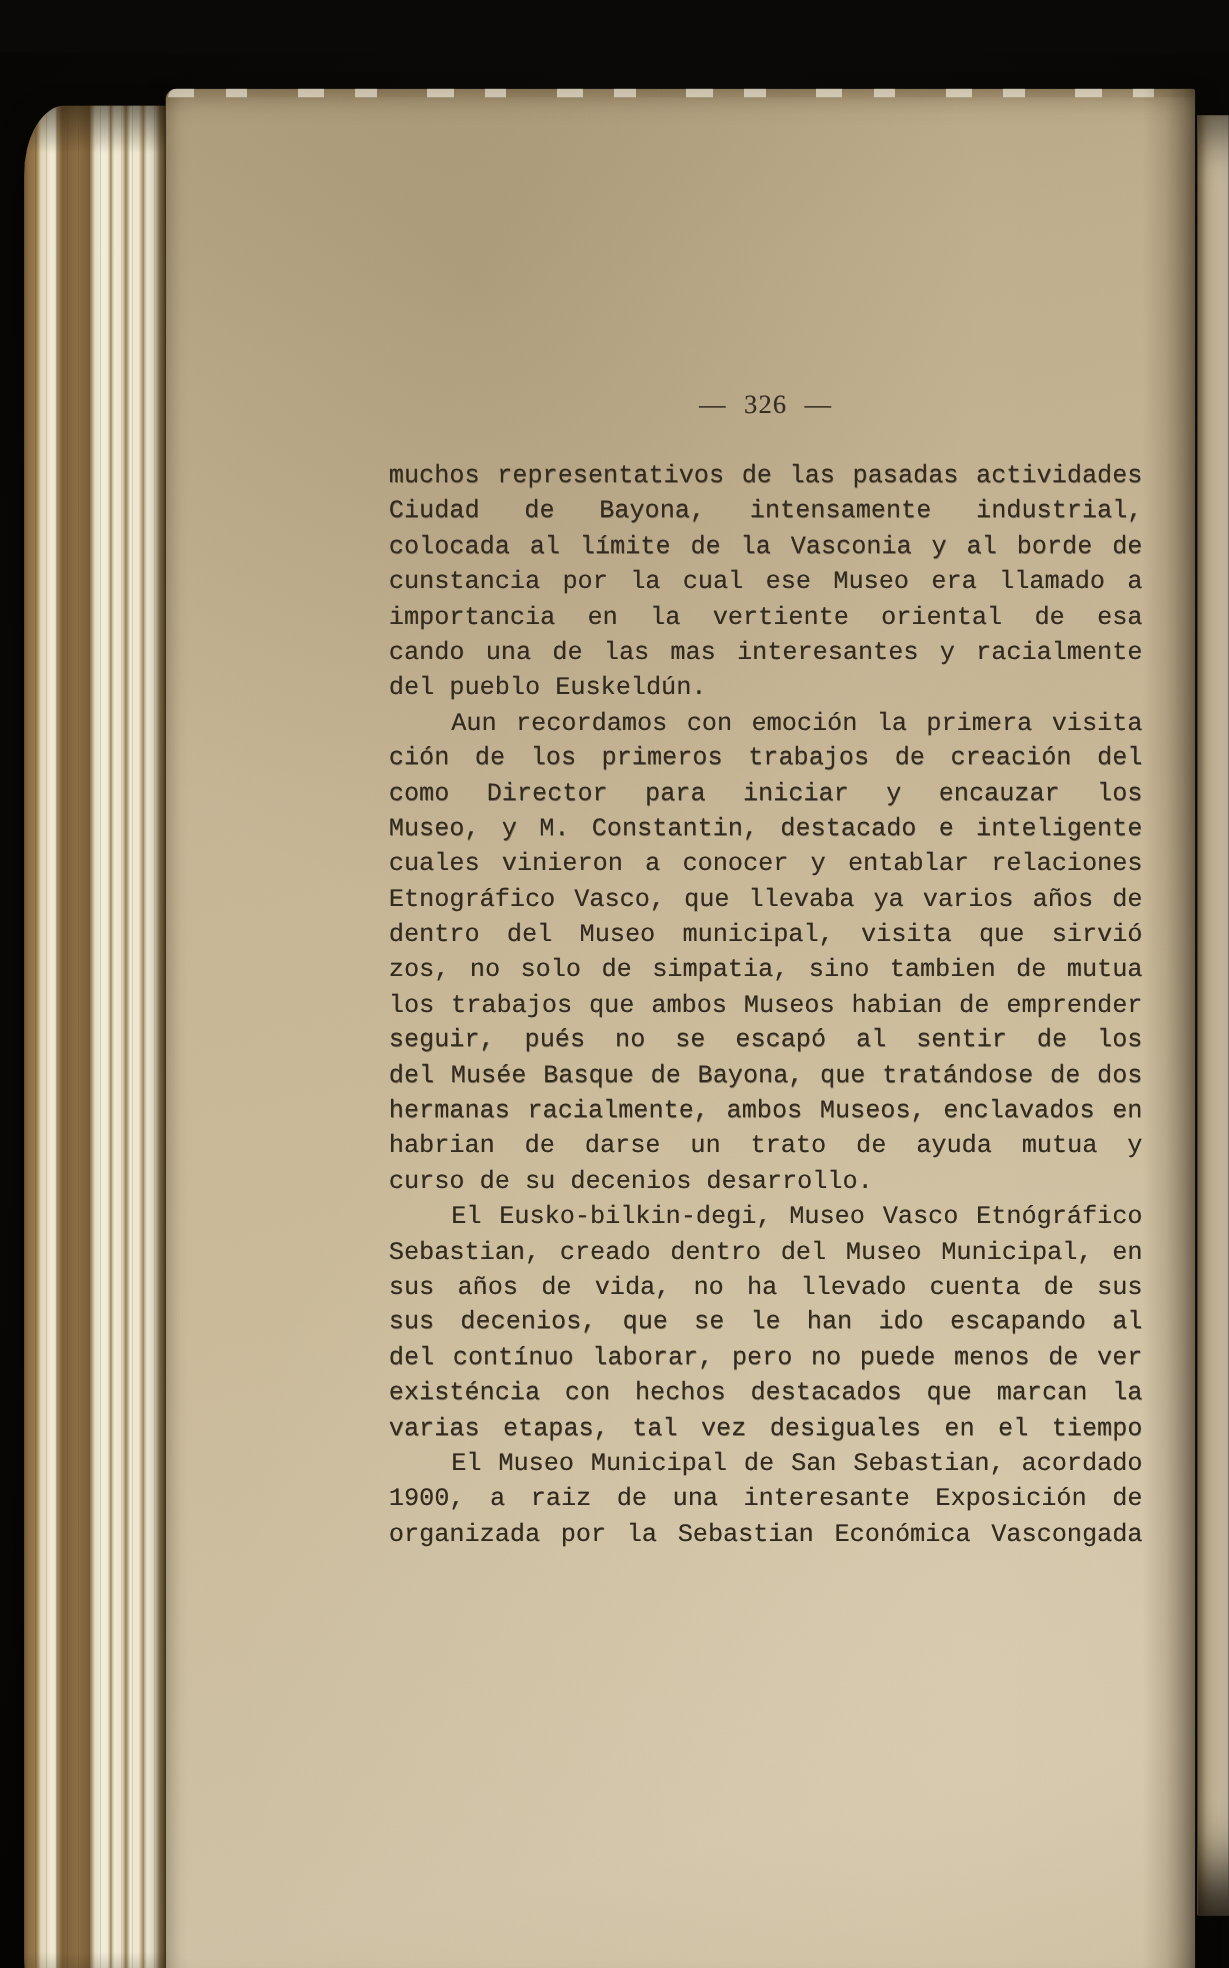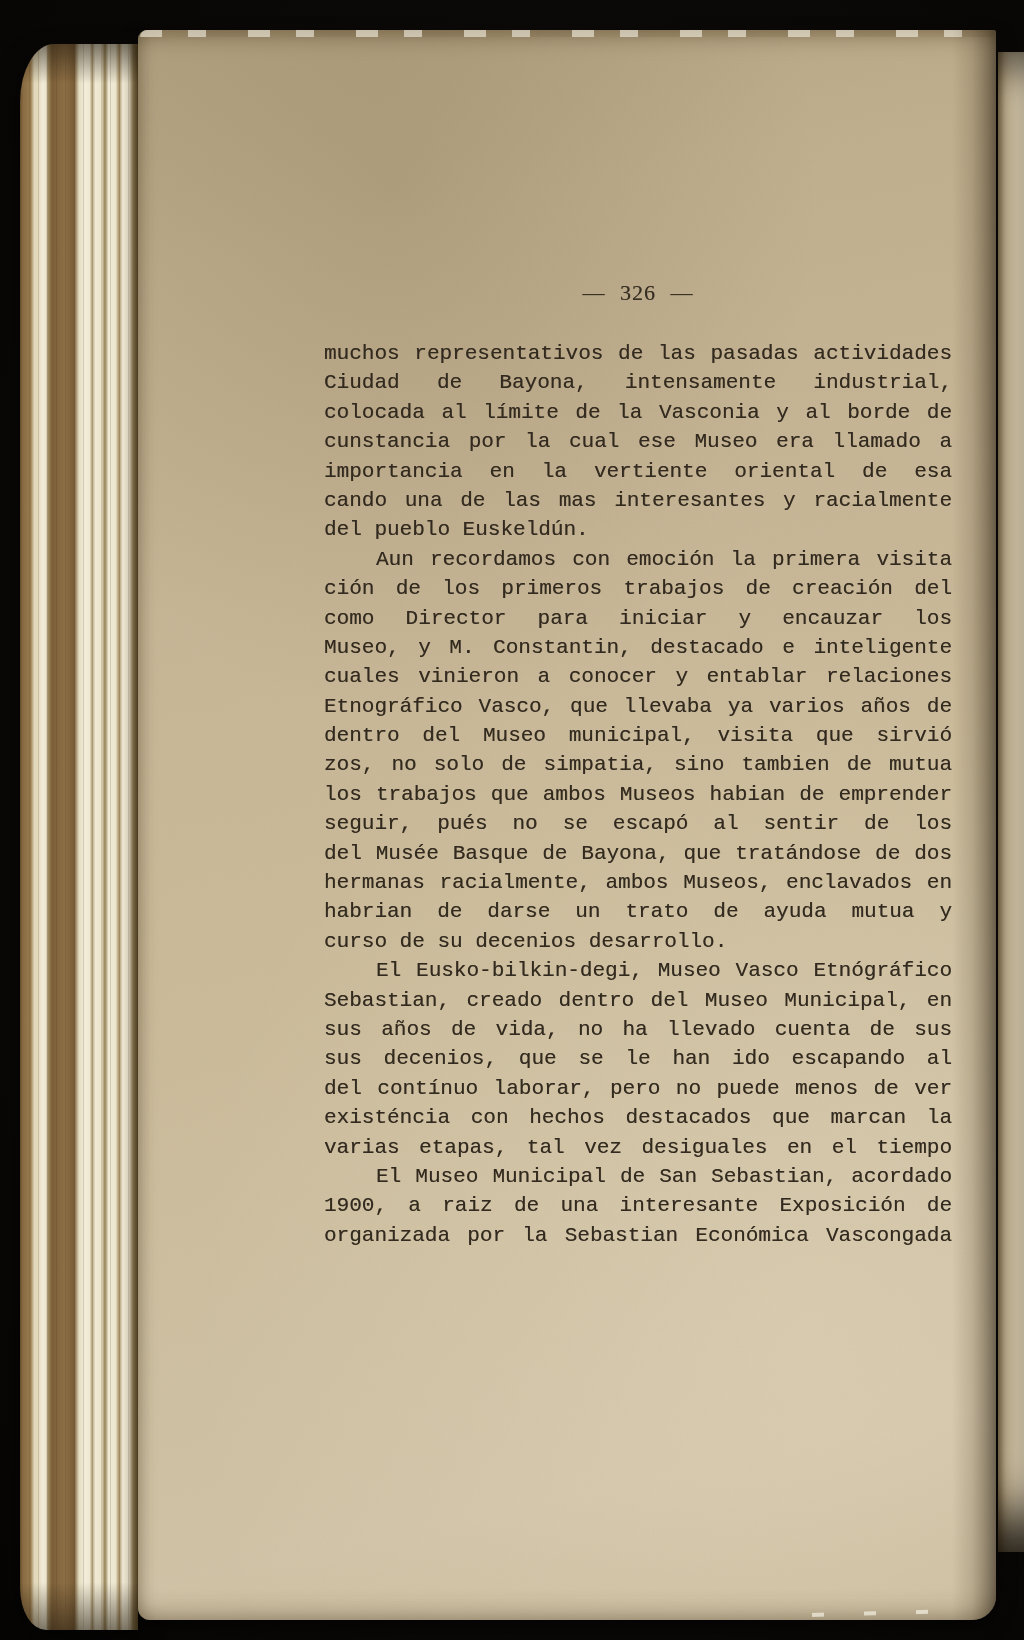--- a/index.html
+++ b/index.html
@@ -11,6 +11,7 @@
   .scene{
     position:absolute;inset:0;
     background:radial-gradient(ellipse at 55% 45%, #14110c 0%, #0b0908 60%, #060504 100%);
+    margin-top:44px;
   }
   
   .page-stack{

